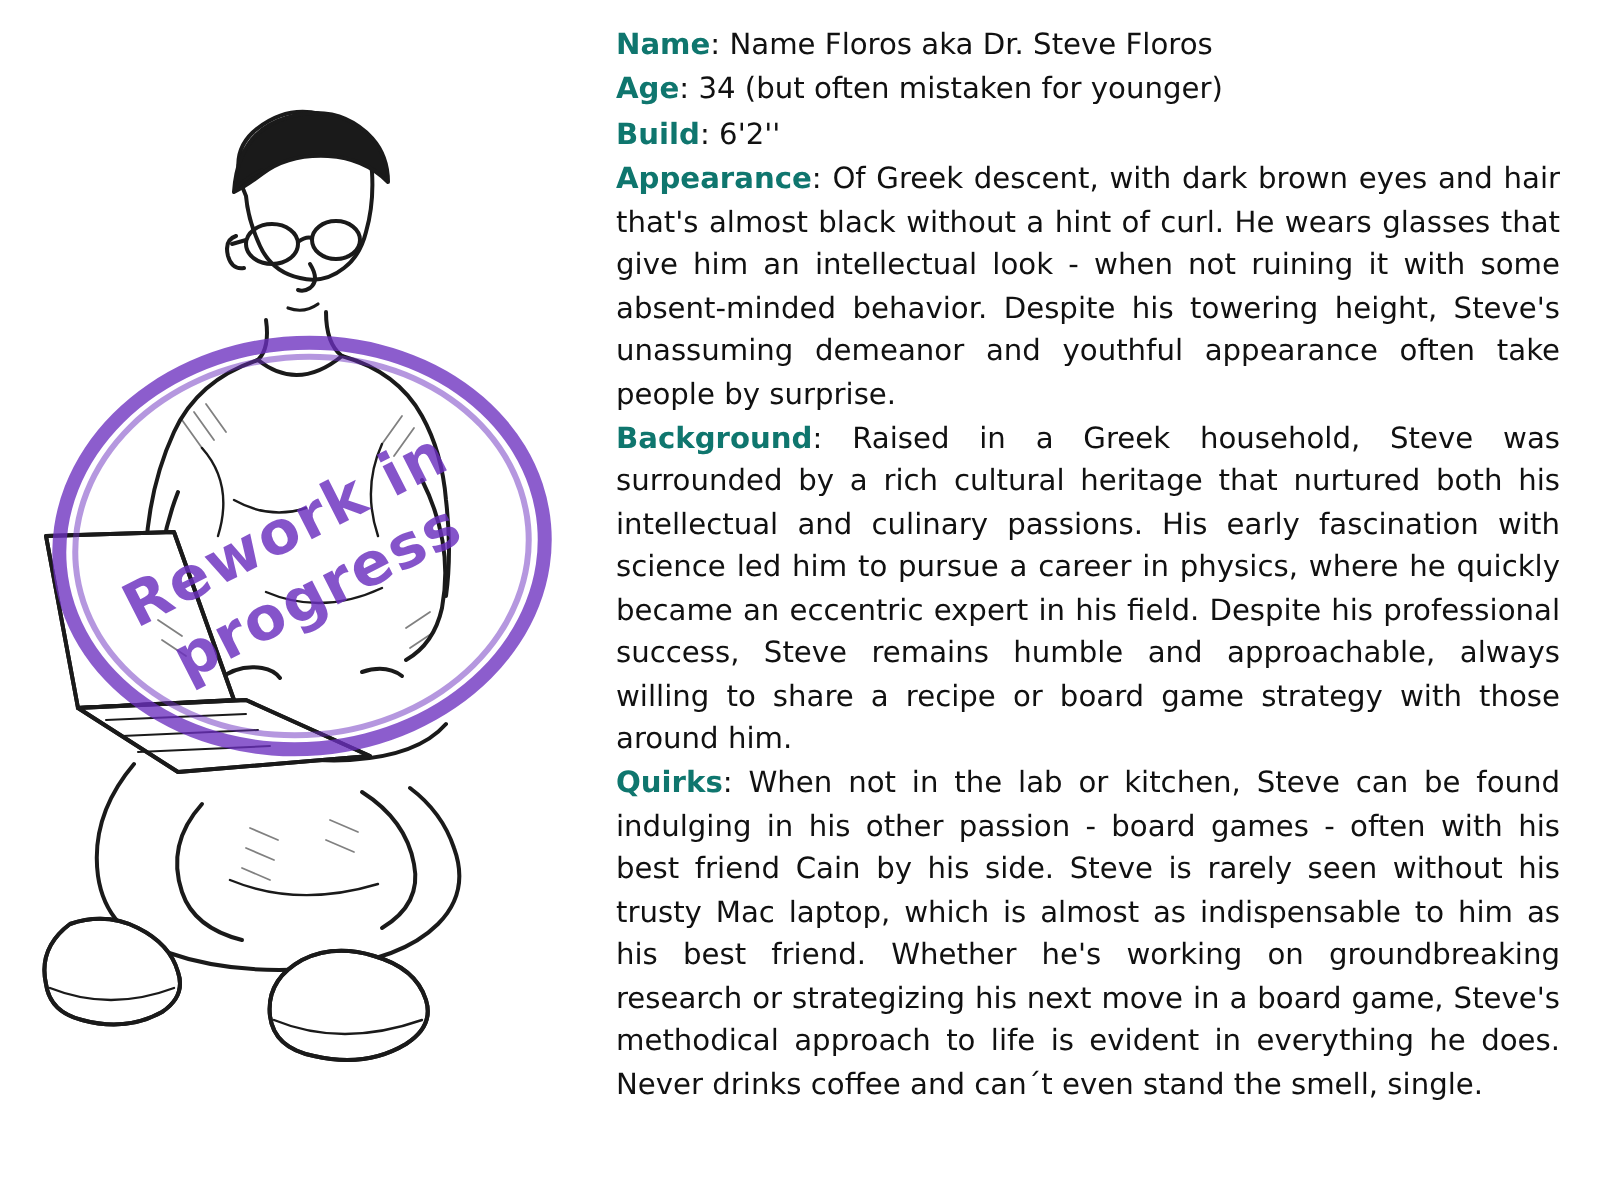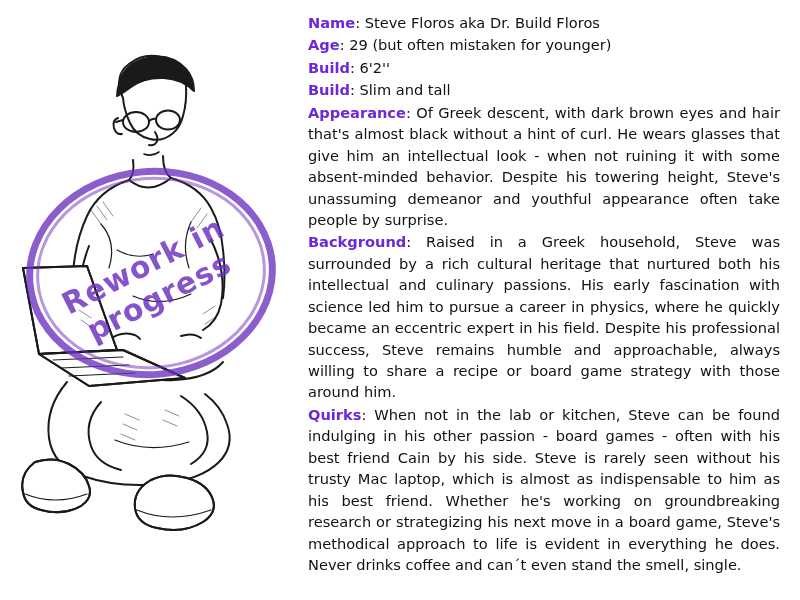--- a/index.html
+++ b/index.html
@@ -108,7 +108,7 @@
   }
   .field .lbl {
     font-weight: bold;
-    color: #6d28d9;
+    color: #0f766e;
   }
   .field .val {
     font-weight: normal;

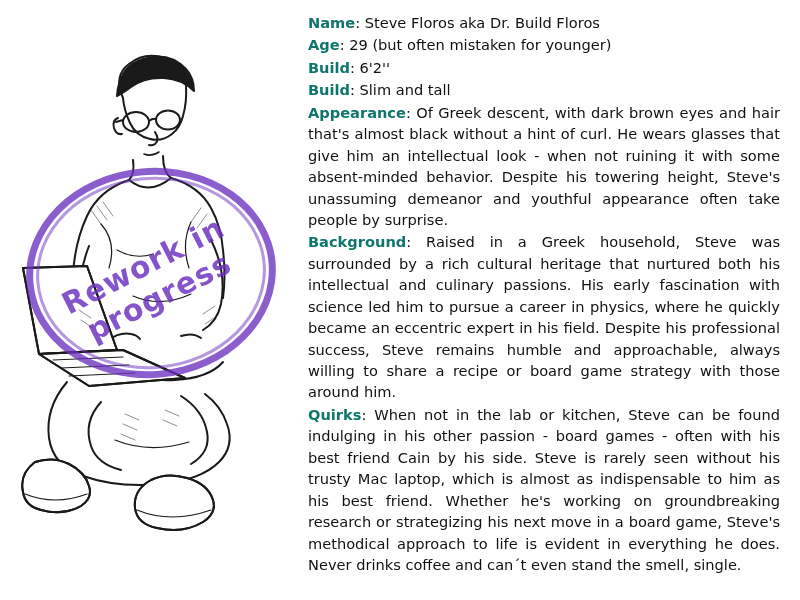--- a/index.html
+++ b/index.html
@@ -209,7 +209,7 @@
   <div class="text-col">
 
     <p class="field">
-      <span class="lbl">Name</span><span class="val">: </span><span class="val">Steve Floros aka Dr. Build Floros</span>
+      <span class="lbl">Name</span><span class="val">: </span><span class="val">Name Floros aka Dr. Steve Floros</span>
     </p>
 
     <p class="field">

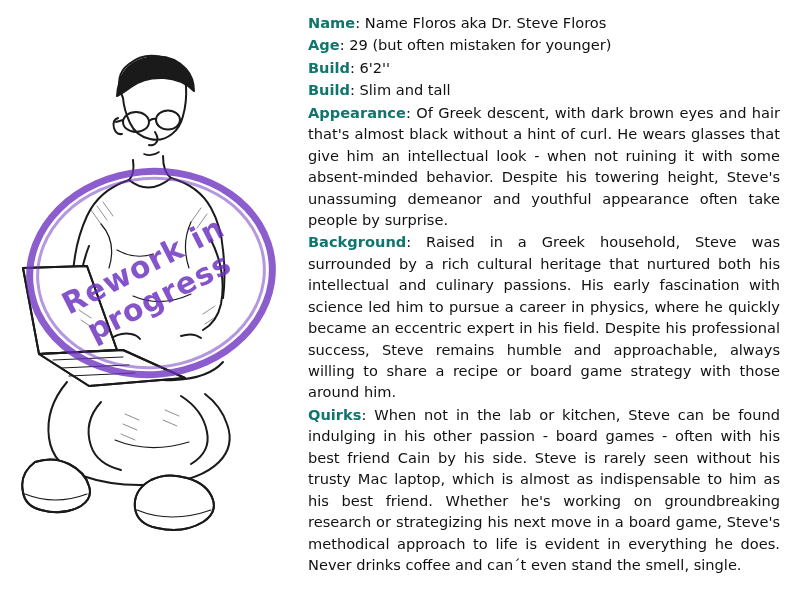--- a/index.html
+++ b/index.html
@@ -213,7 +213,7 @@
     </p>
 
     <p class="field">
-      <span class="lbl">Age</span><span class="val">: </span><span class="val">29 (but often mistaken for younger)</span>
+      <span class="lbl">Age</span><span class="val">: </span><span class="val">34 (but often mistaken for younger)</span>
     </p>
 
     <p class="field">

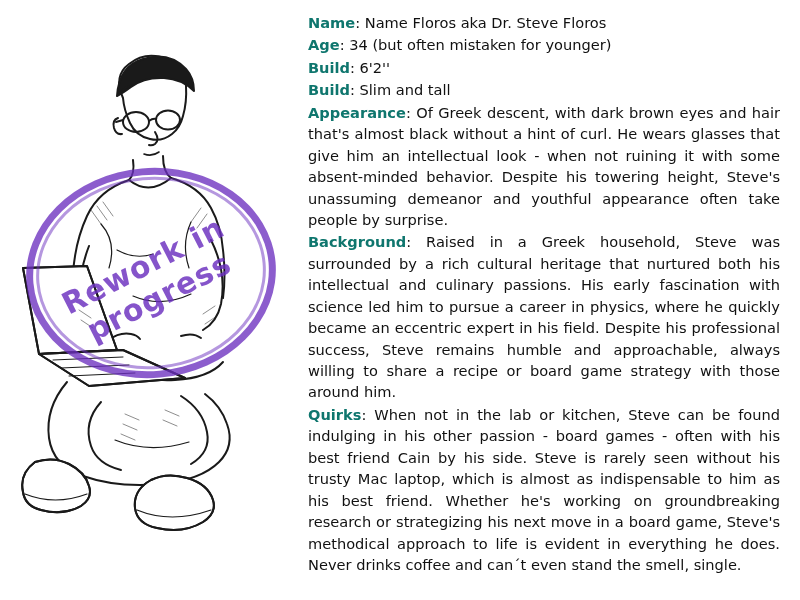--- a/index.html
+++ b/index.html
@@ -220,9 +220,6 @@
       <span class="lbl">Build</span><span class="val">: </span><span class="val">6'2''</span>
     </p>
 
-    <p class="field">
-      <span class="lbl">Build</span><span class="val">: </span><span class="val">Slim and tall</span>
-    </p>
 
     <p class="field para">
       <span class="lbl">Appearance</span><span class="val">: </span><span class="val">Of Greek descent, with dark brown eyes and hair that's almost black without a hint of curl. He wears glasses that give him an intellectual look - when not ruining it with some absent-minded behavior. Despite his towering height, Steve's unassuming demeanor and youthful appearance often take people by surprise.</span>

